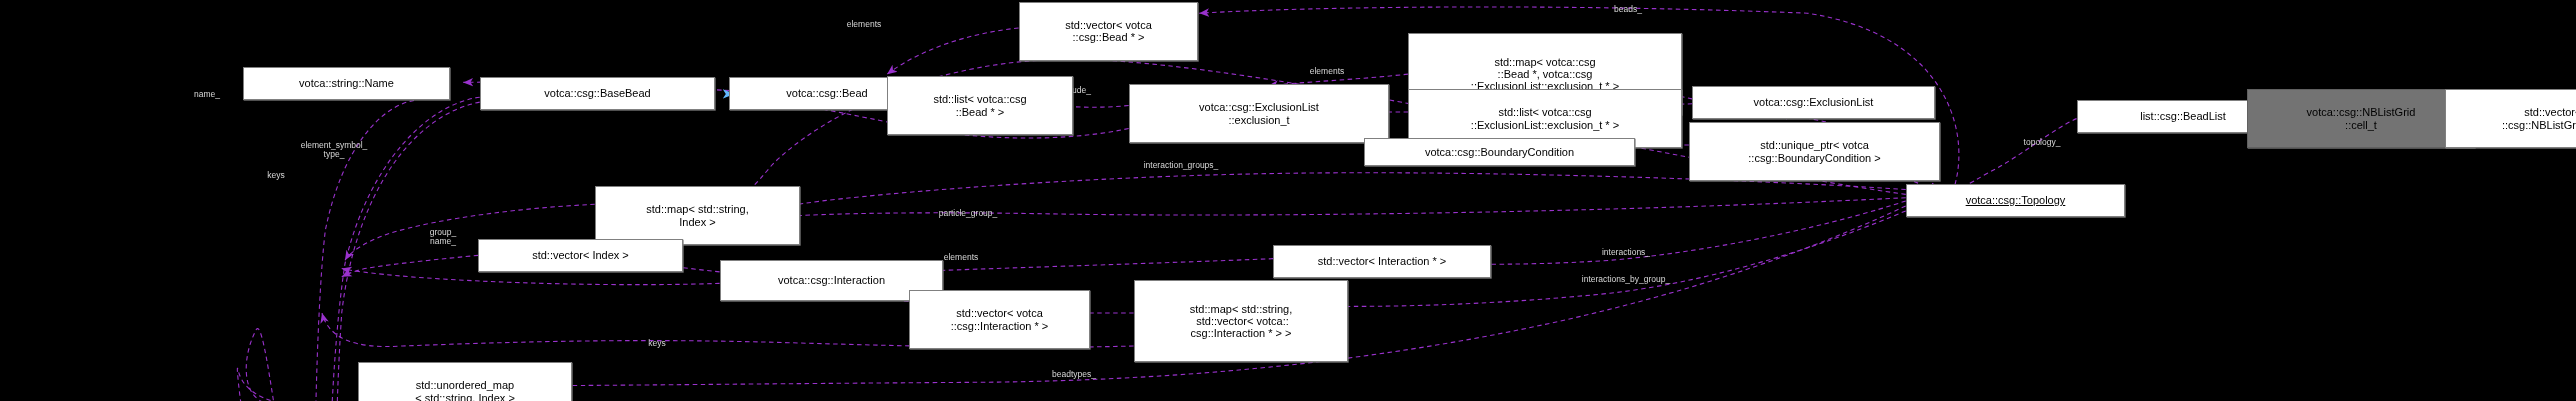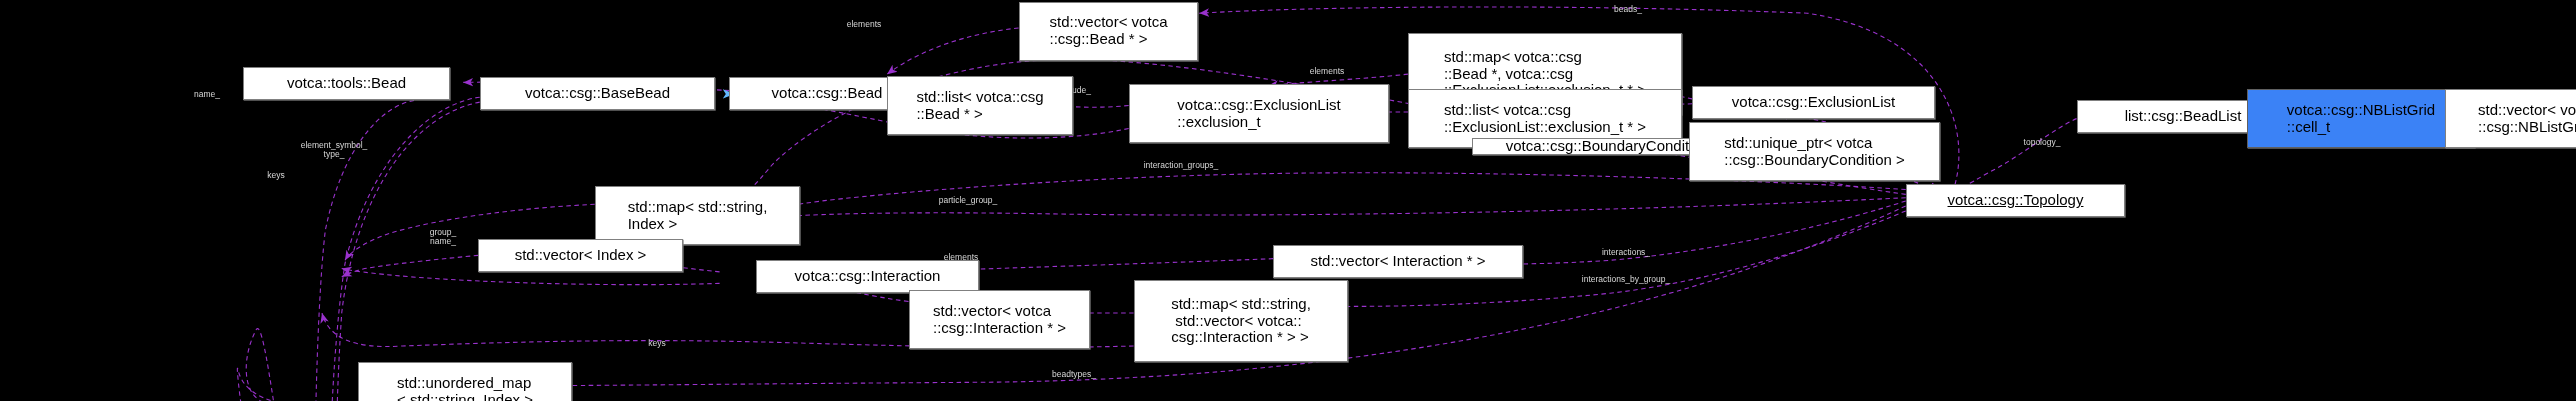--- a/index.html
+++ b/index.html
@@ -29,11 +29,12 @@
     background: #ffffff;
     border: 0.7px solid #808080;
     color: #000000;
-    font-size: 15px;
+    font-size: 11px;
     line-height: 1.12;
     display: flex;
     align-items: center;
     justify-content: center;
+    text-align: center;
     white-space: pre;
     padding: 1.3px 3.3px;
     box-shadow: 0.7px 0.7px 0 0 rgba(128,128,128,0.9);

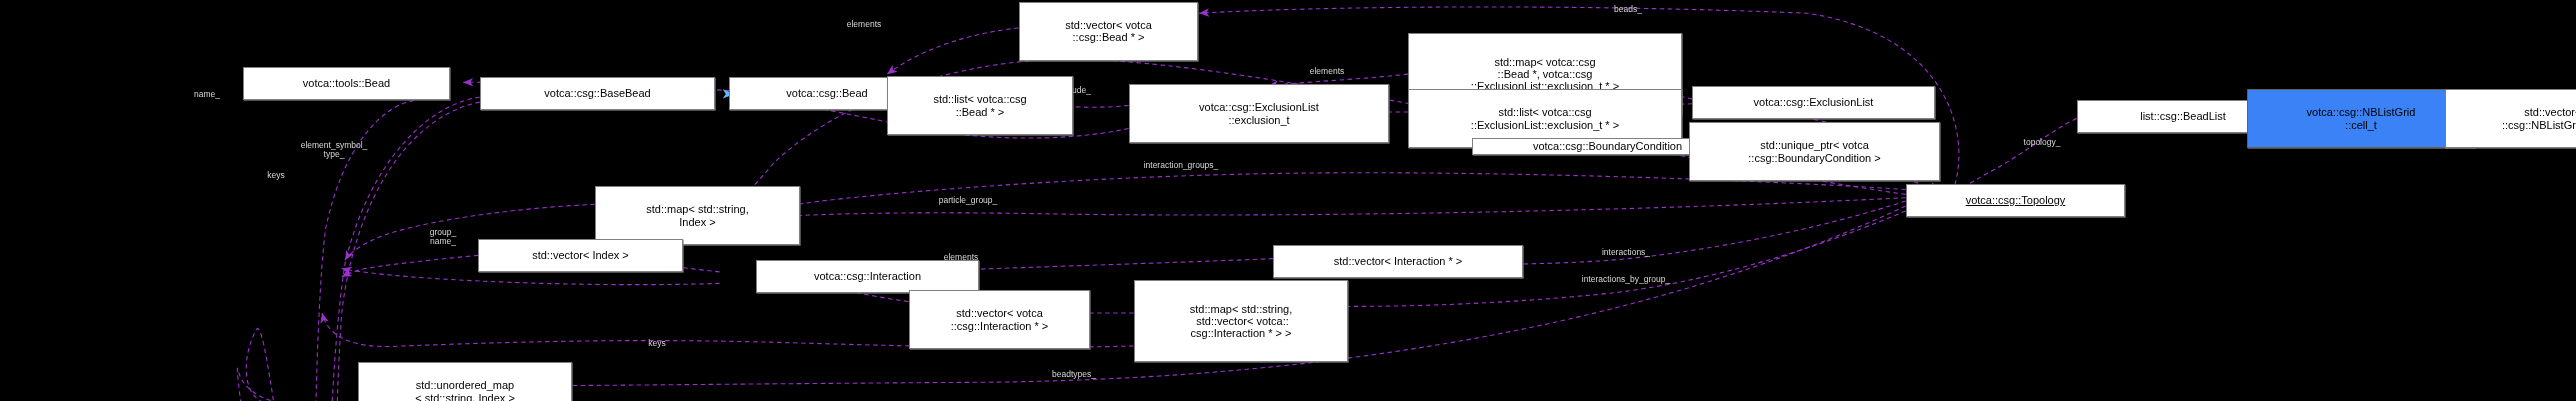--- a/index.html
+++ b/index.html
@@ -111,7 +111,7 @@
   </svg>
 
   <div id="nodes-group">
-      <div class="node" style="left: 243px; top: 67px; width: 207px; height: 33px;"><span>votca::tools::Bead</span></div>
+      <div class="node" style="left: 243px; top: 67px; width: 207px; height: 33px;"><span>votca::string::Name</span></div>
       <div class="node" style="left: 480px; top: 77px; width: 235px; height: 33px;"><span>votca::csg::BaseBead</span></div>
       <div class="node" style="left: 729px; top: 77px; width: 196px; height: 33px;"><span>votca::csg::Bead</span></div>
       <div class="node" style="left: 595px; top: 186px; width: 205px; height: 59px;"><span>std::map&lt; std::string,

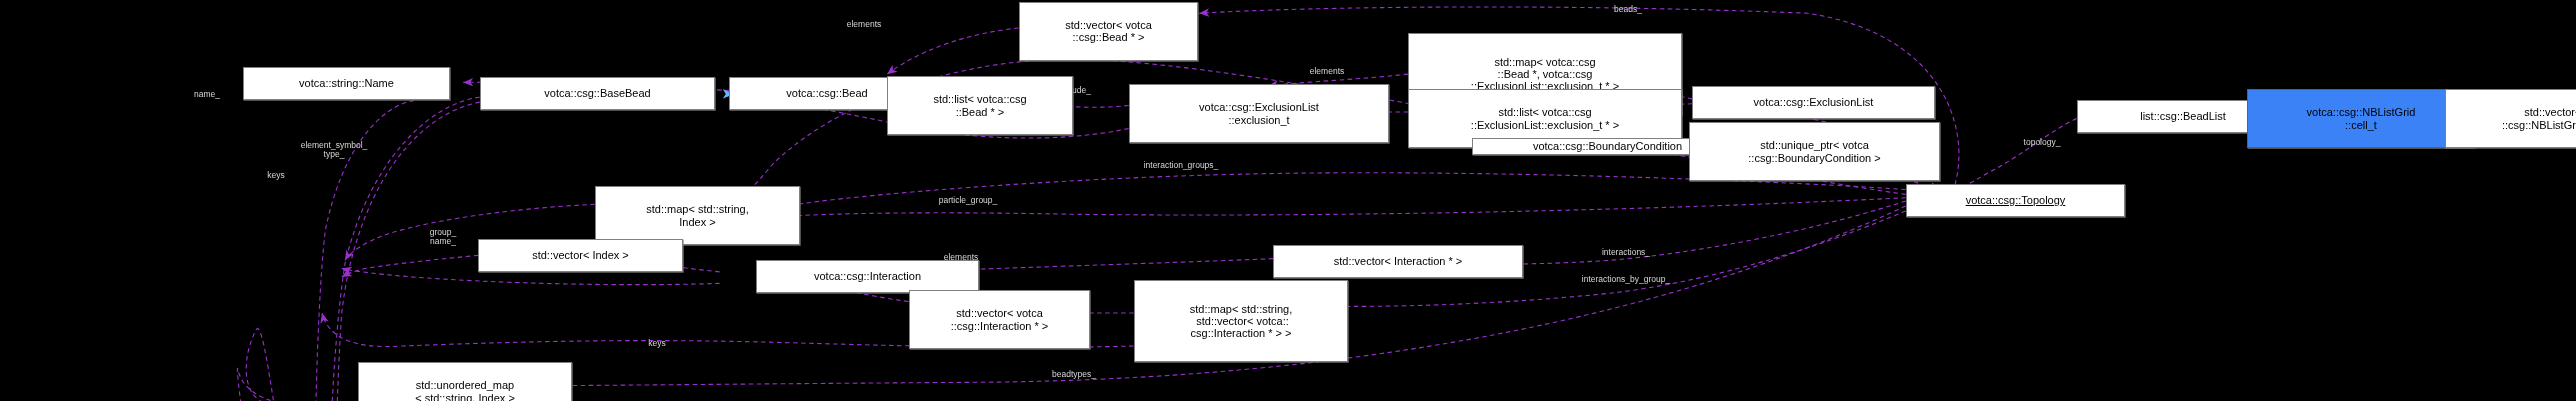--- a/index.html
+++ b/index.html
@@ -41,7 +41,7 @@
     z-index: 5;
   }
   .node.highlight {
-    background: #3b82f6;
+    background: #737373;
     border: 0.7px solid #606060;
   }
   .edge-label {

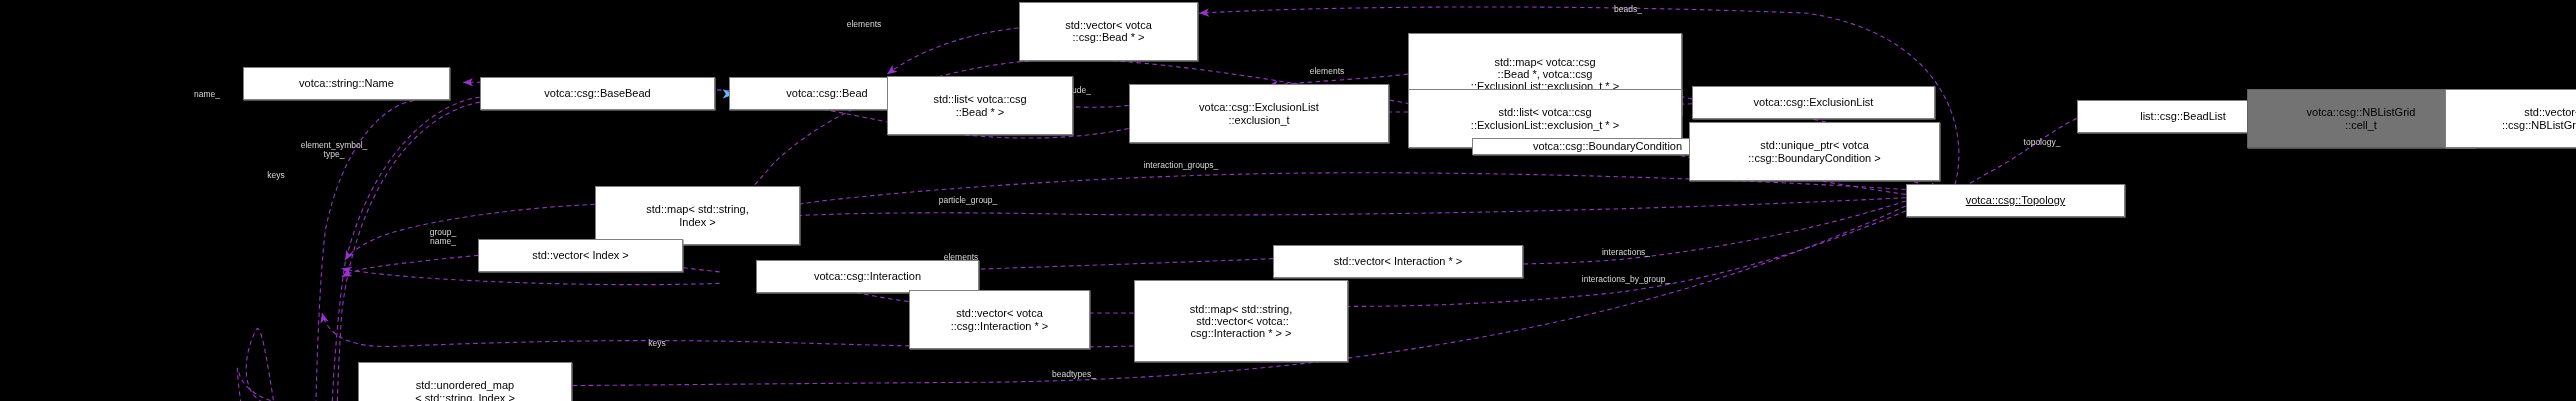--- a/index.html
+++ b/index.html
@@ -127,7 +127,7 @@
 ::ExclusionList::exclusion_t * &gt;</span></div>
       <div class="node" style="left: 1408px; top: 89px; width: 274px; height: 59px;"><span>std::list&lt; votca::csg
 ::ExclusionList::exclusion_t * &gt;</span></div>
-      <div class="node" style="left: 1472px; top: 138px; width: 271px; height: 17px;"><span>votca::csg::BoundaryCondition</span></div>
+      <div class="node" style="left: 1364px; top: 138px; width: 271px; height: 28px;"><span>votca::csg::BoundaryCondition</span></div>
       <div class="node" style="left: 1692px; top: 86px; width: 243px; height: 33px;"><span>votca::csg::ExclusionList</span></div>
       <div class="node" style="left: 1689px; top: 122px; width: 251px; height: 59px;"><span>std::unique_ptr&lt; votca
 ::csg::BoundaryCondition &gt;</span></div>

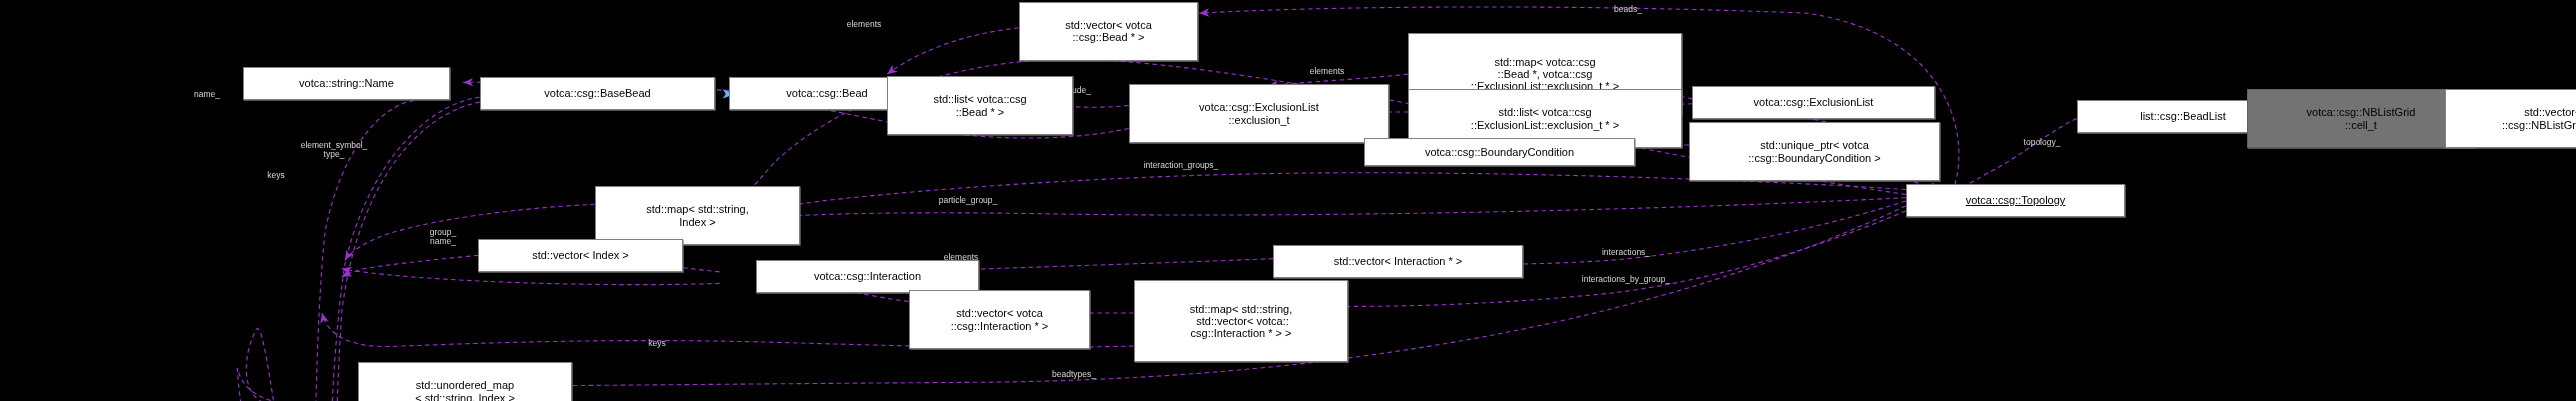--- a/index.html
+++ b/index.html
@@ -173,7 +173,7 @@
       <div class="edge-label" style="left: 276px; top: 176px;">keys</div>
       <div class="edge-label" style="left: 662px; top: 230px;">parent_beads_</div>
       <div class="edge-label" style="left: 1181px; top: 166px;">interaction_groups_</div>
-      <div class="edge-label" style="left: 968px; top: 201px;">particle_group_</div>
+      <div class="edge-label" style="left: 968px; top: 214px;">particle_group_</div>
       <div class="edge-label" style="left: 427px; top: 237px; padding-left: 32px;">group_
 name_</div>
       <div class="edge-label" style="left: 657px; top: 250px;">beads_</div>

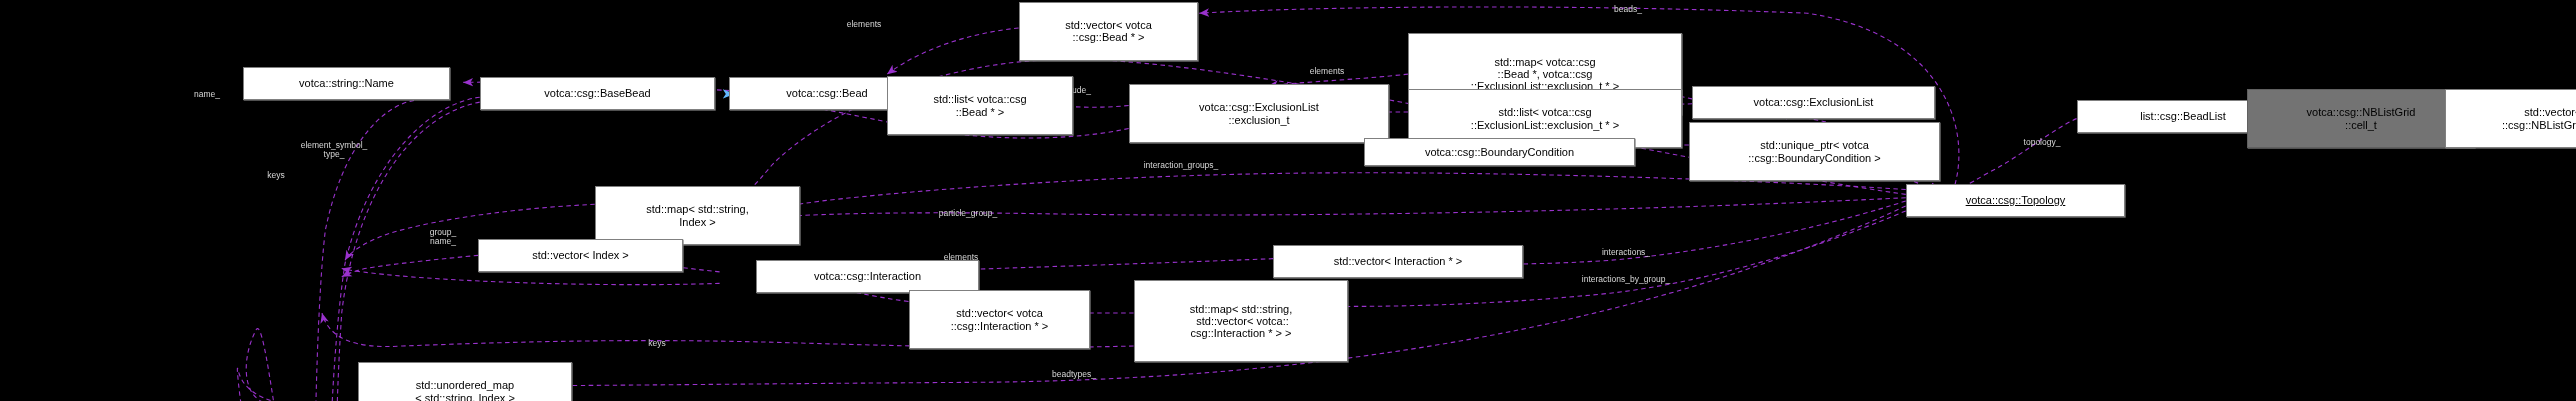--- a/index.html
+++ b/index.html
@@ -144,7 +144,7 @@
       <div class="node" style="left: 1134px; top: 280px; width: 214px; height: 82px;"><span>std::map&lt; std::string,
  std::vector&lt; votca::
 csg::Interaction * &gt; &gt;</span></div>
-      <div class="node" style="left: 1273px; top: 245px; width: 250px; height: 33px;"><span>std::vector&lt; Interaction * &gt;</span></div>
+      <div class="node" style="left: 1273px; top: 245px; width: 218px; height: 33px;"><span>std::vector&lt; Interaction * &gt;</span></div>
       <div class="node" style="left: 358px; top: 362px; width: 214px; height: 59px;"><span>std::unordered_map
 &lt; std::string, Index &gt;</span></div>
     </div>

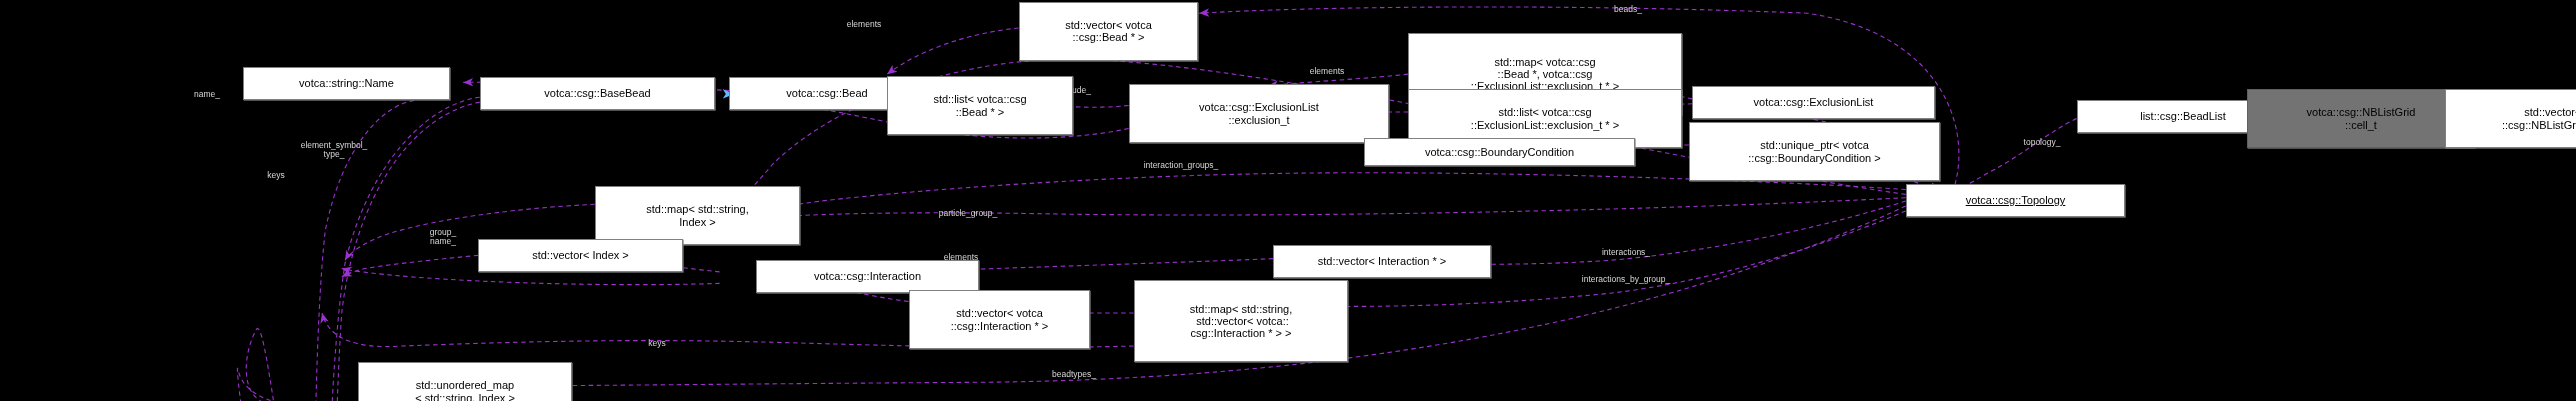--- a/index.html
+++ b/index.html
@@ -138,7 +138,7 @@
       <div class="node" style="left: 2445px; top: 89px; width: 245px; height: 59px;"><span>std::vector&lt; votca
 ::csg::NBListGrid::cell_t * &gt;</span></div>
       <div class="node" style="left: 478px; top: 239px; width: 205px; height: 33px;"><span>std::vector&lt; Index &gt;</span></div>
-      <div class="node" style="left: 720px; top: 260px; width: 223px; height: 33px; margin-left: 36px;"><span>votca::csg::Interaction</span></div>
+      <div class="node" style="left: 720px; top: 260px; width: 223px; height: 41px;"><span>votca::csg::Interaction</span></div>
       <div class="node" style="left: 909px; top: 290px; width: 181px; height: 59px;"><span>std::vector&lt; votca
 ::csg::Interaction * &gt;</span></div>
       <div class="node" style="left: 1134px; top: 280px; width: 214px; height: 82px;"><span>std::map&lt; std::string,

